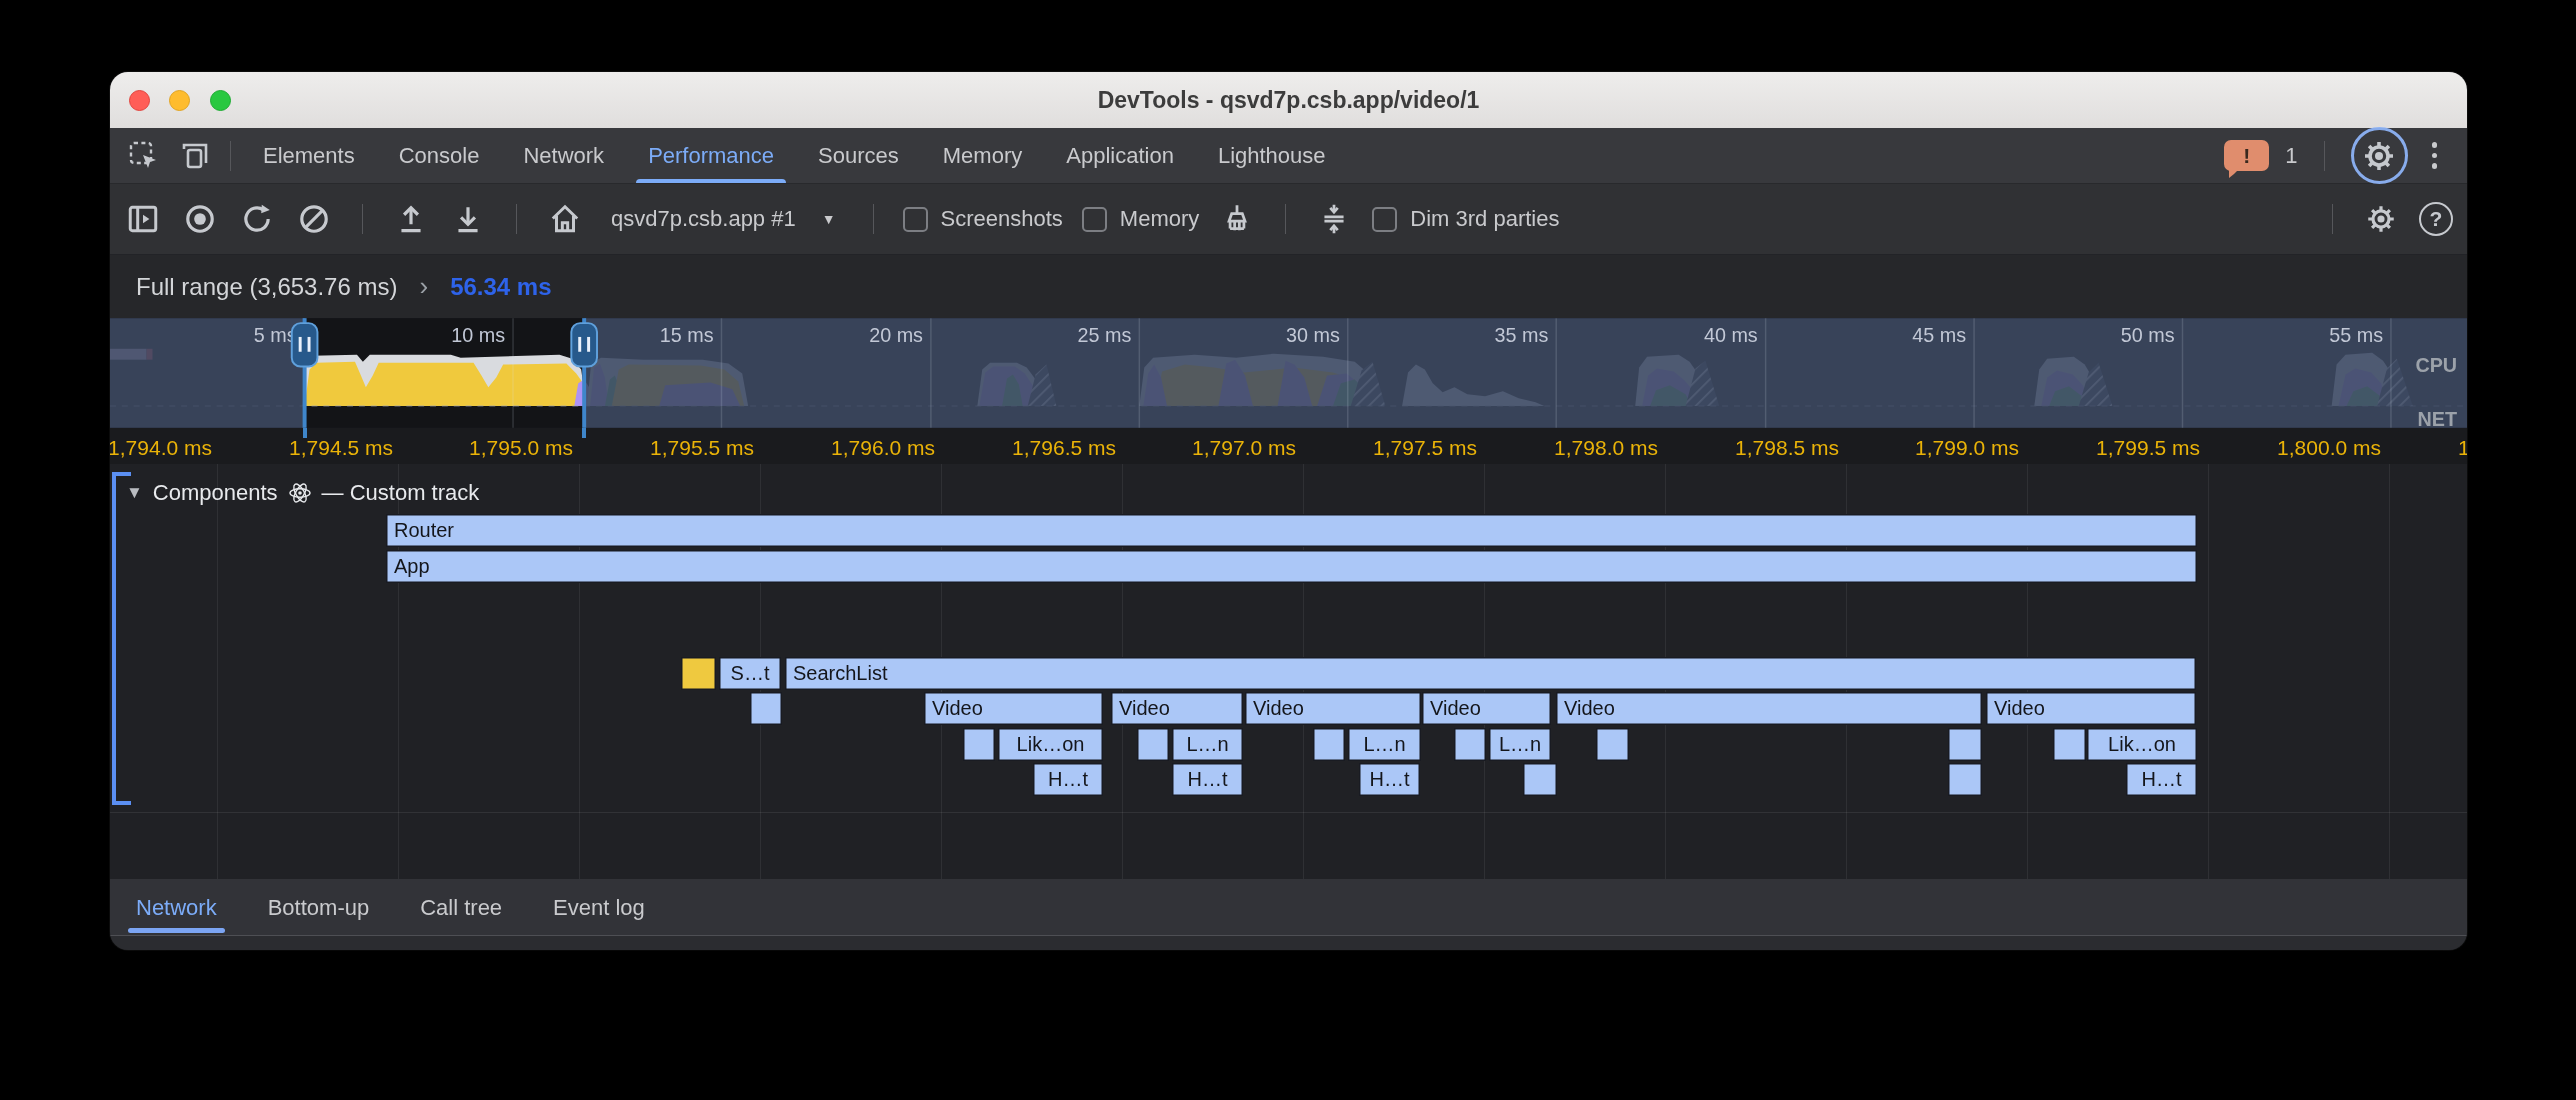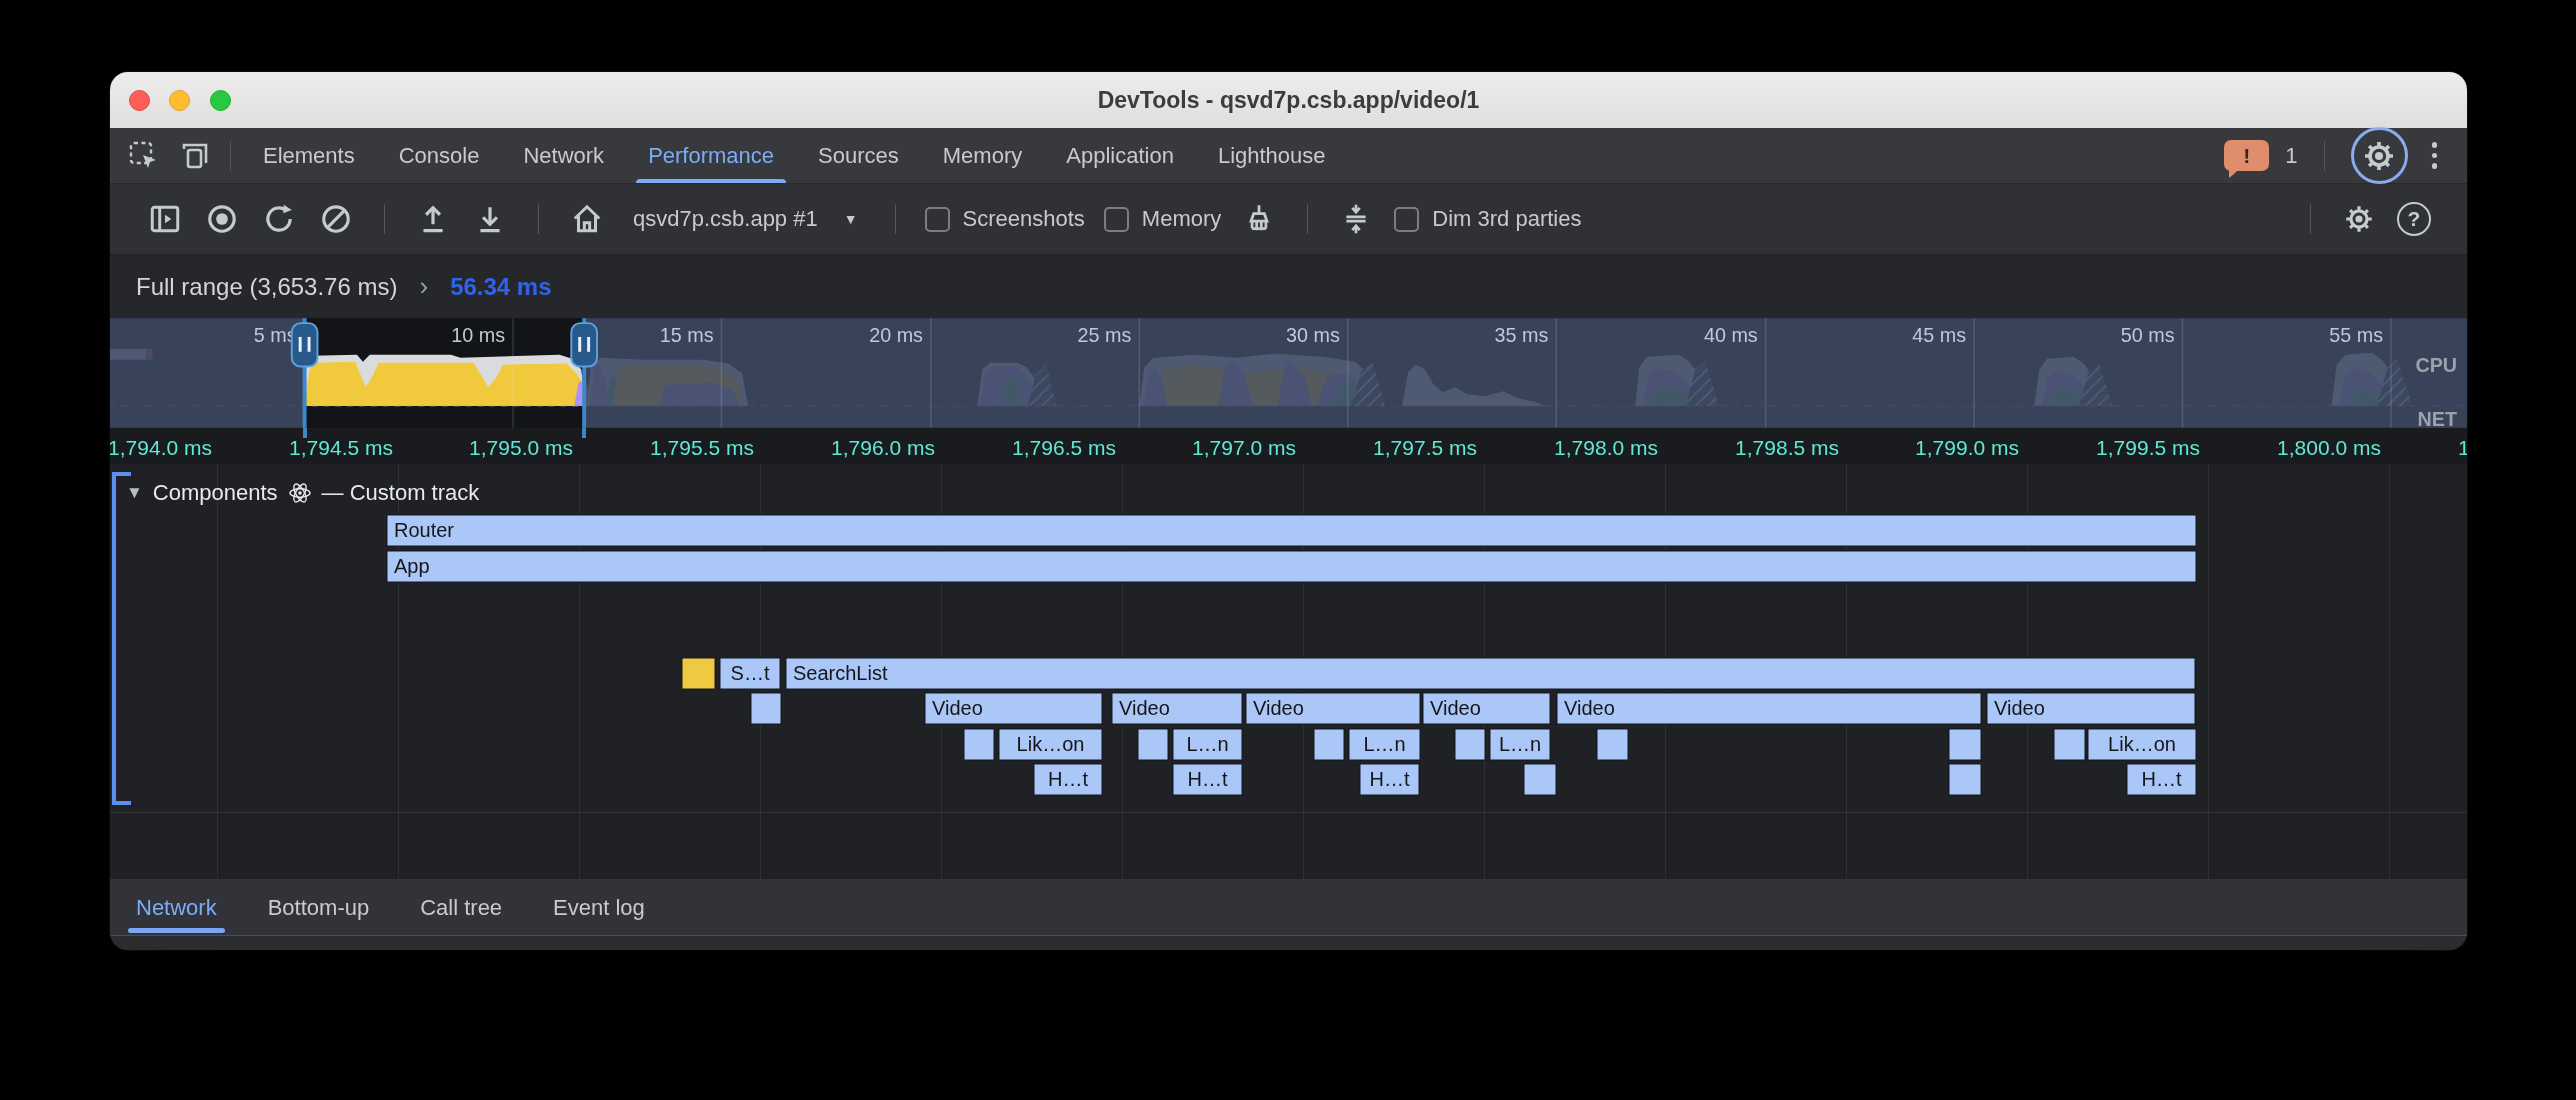--- a/index.html
+++ b/index.html
@@ -31,7 +31,7 @@
   .kebab i{width:5.4px;height:5.4px;border-radius:50%;background:#c9cacd;}
   
   #ptoolbar{position:absolute;left:0;top:112px;width:100%;height:71px;background:#303134;
-    border-bottom:1px solid #222327;display:flex;align-items:center;padding:0 36px;box-sizing:border-box;gap:19px;}
+    border-bottom:1px solid #222327;display:flex;align-items:center;padding:0 14px;box-sizing:border-box;gap:19px;}
   #ptoolbar .icbtn{width:38px;height:43px;}
   #target-select{display:flex;align-items:center;gap:26px;color:#c9cacd;font-size:22px;cursor:pointer;padding:0 8px;}
   #target-select .caret{font-size:14px;color:#c9cacd;}

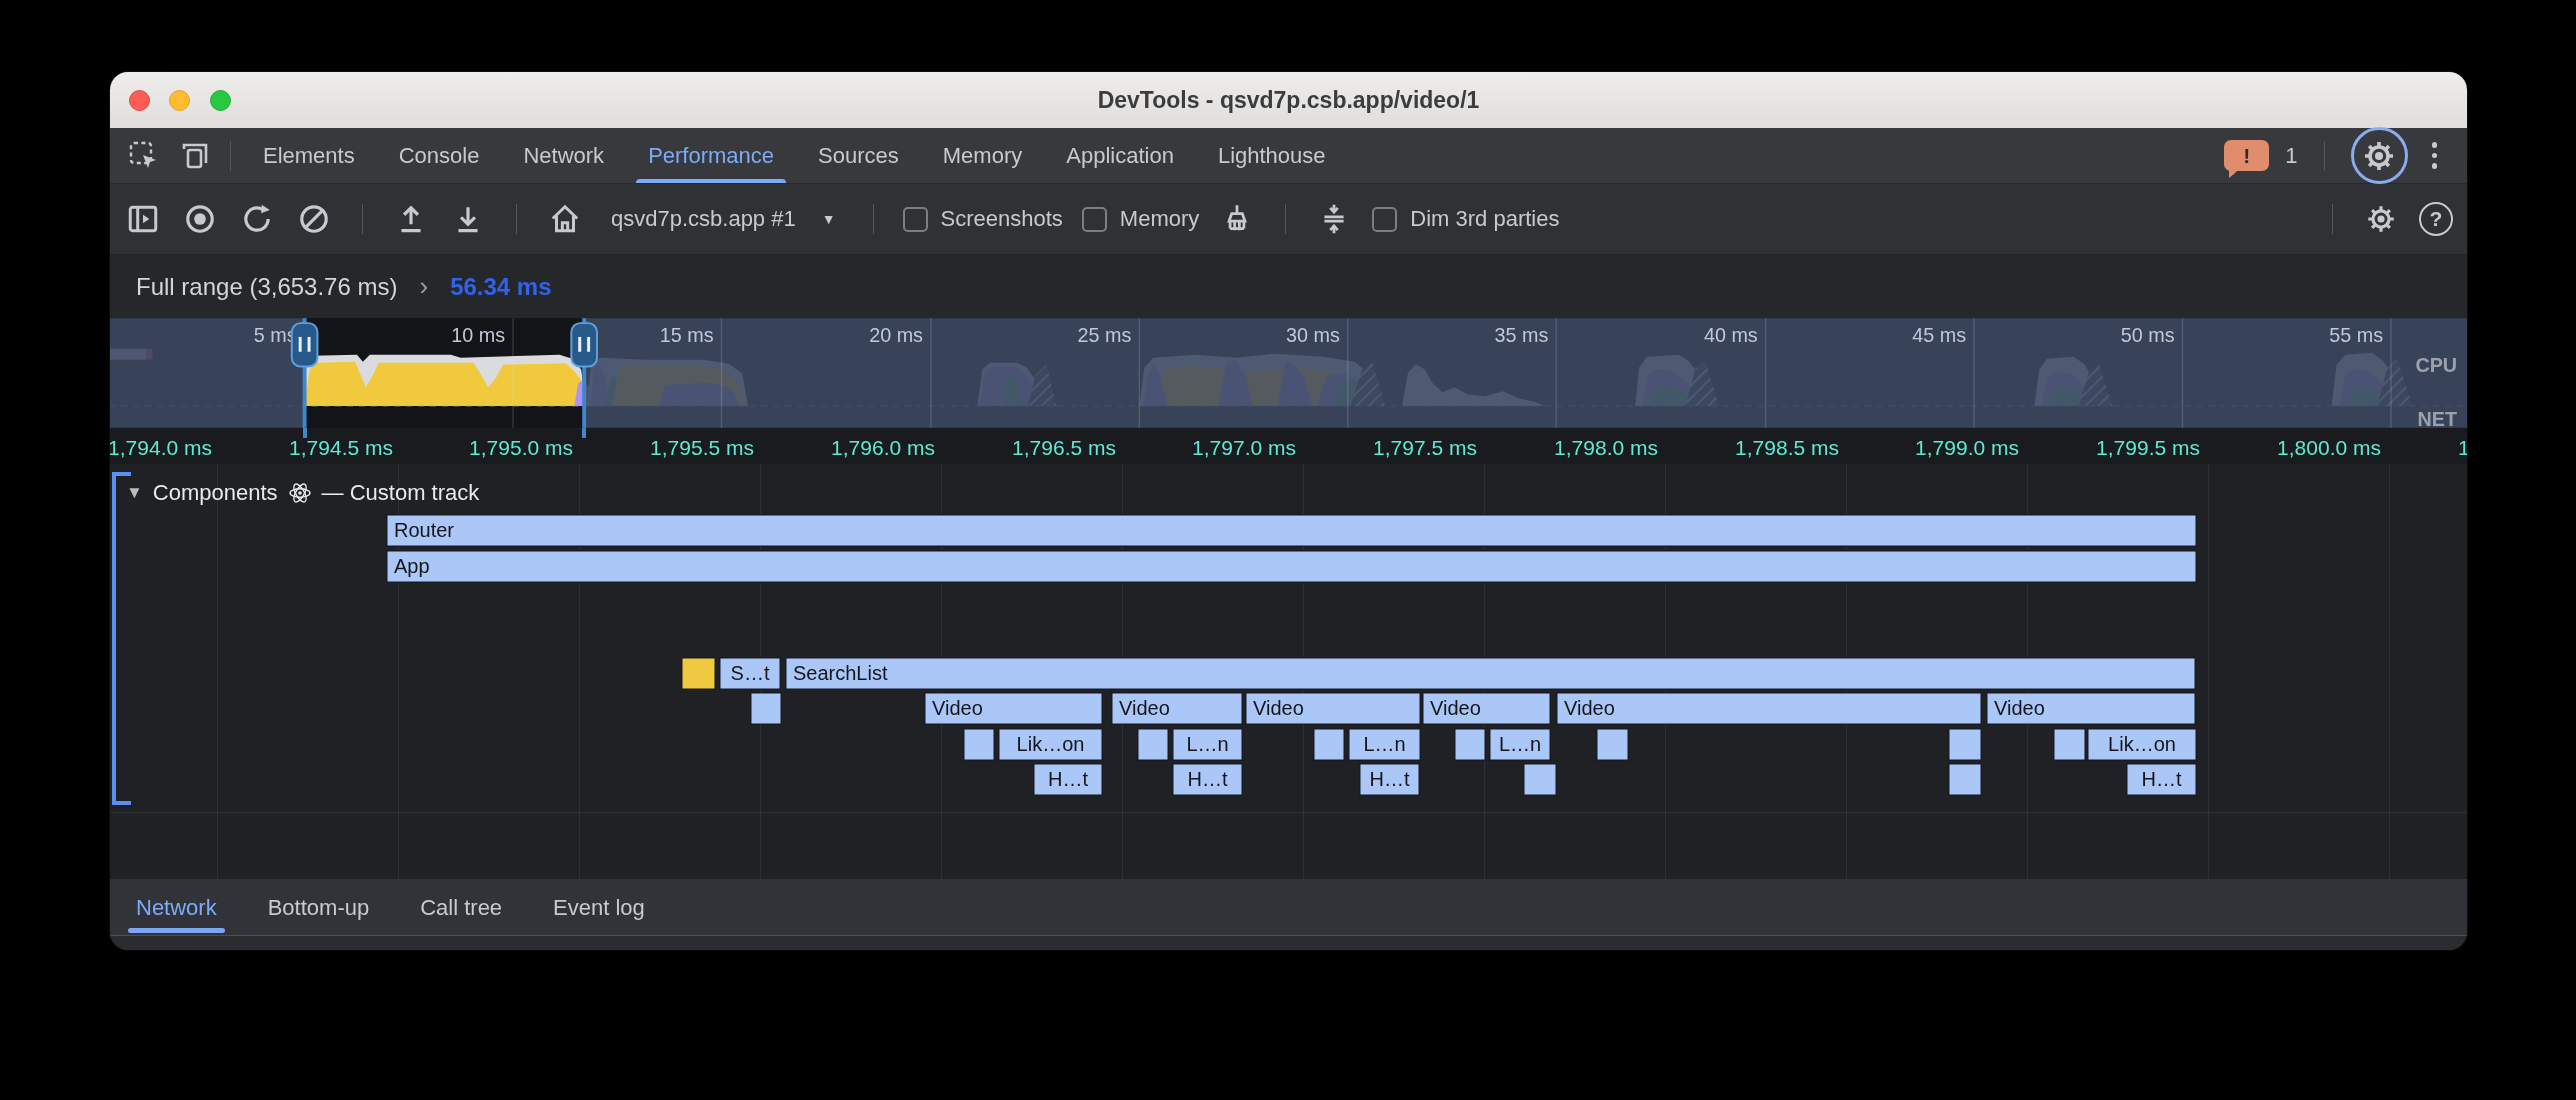--- a/index.html
+++ b/index.html
@@ -51,7 +51,7 @@
   #minimap{position:absolute;left:0;top:246px;width:2357px;height:110px;}
   
   #fruler{position:absolute;left:0;top:356px;width:100%;height:37px;background:#1a1b1e;border-bottom:1px solid rgba(255,255,255,.05);}
-  .rlab{position:absolute;top:0;width:162px;height:37px;line-height:39px;text-align:right;font-size:21px;color:#5eead4;}
+  .rlab{position:absolute;top:0;width:162px;height:37px;line-height:39px;text-align:right;font-size:21px;color:#eab308;}
   .selstub{position:absolute;top:0;width:4px;height:10px;background:#3f86cb;}
   
   #flame{position:absolute;left:0;top:392px;width:100%;height:415px;background:#202125;

